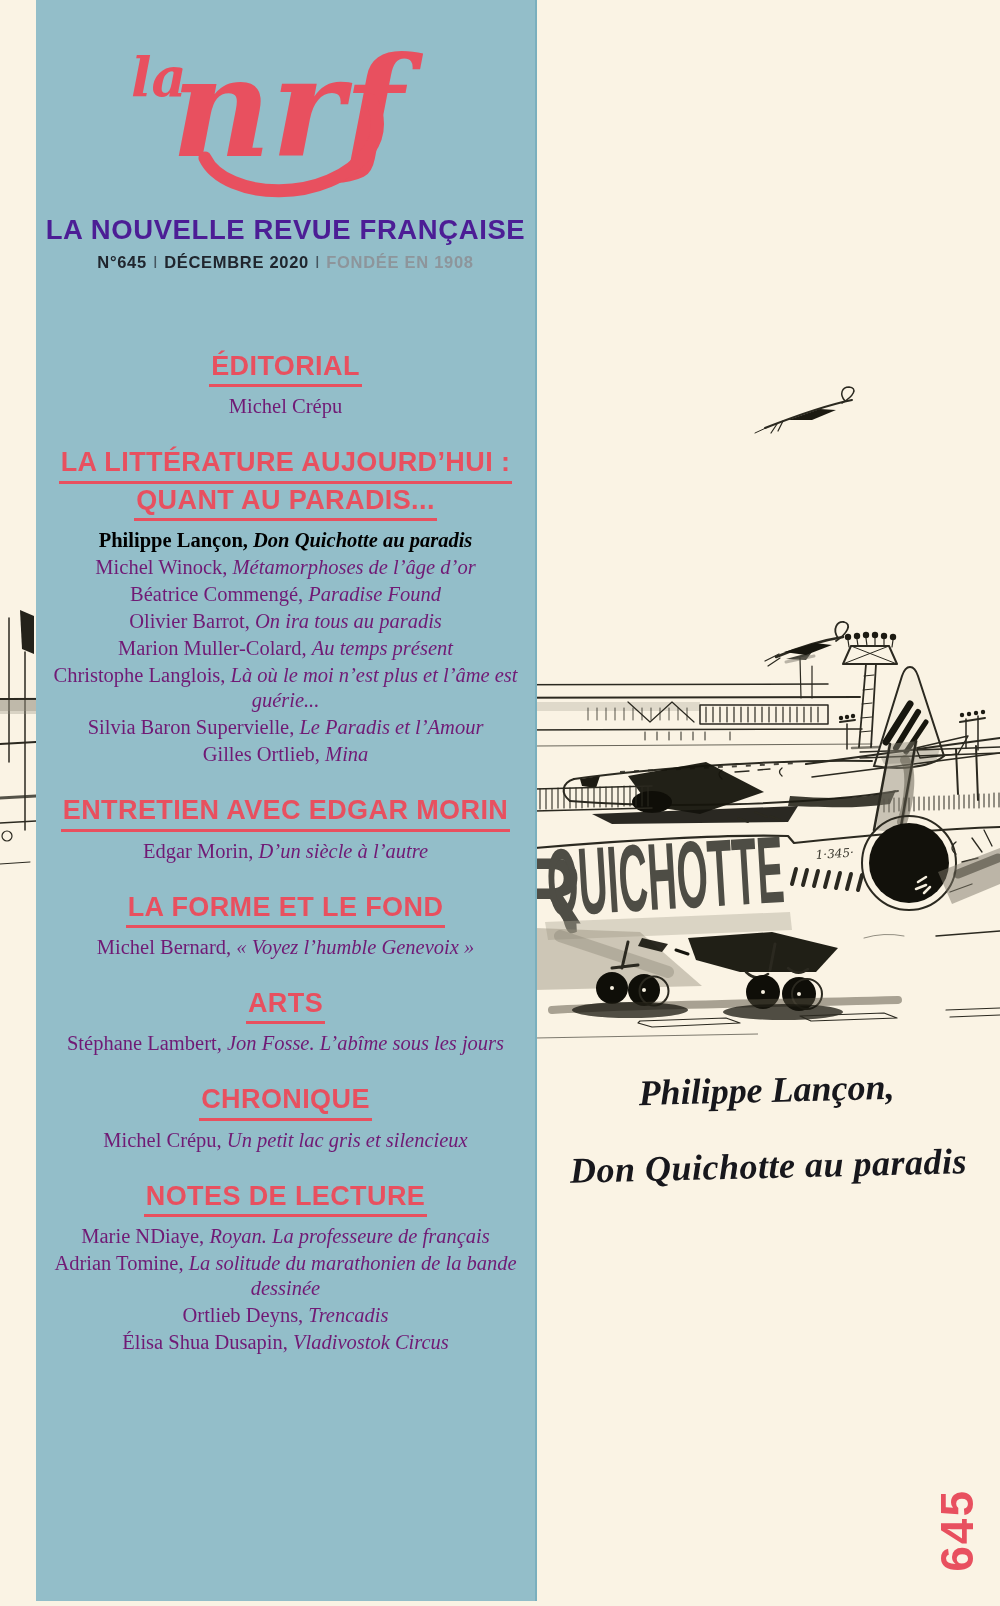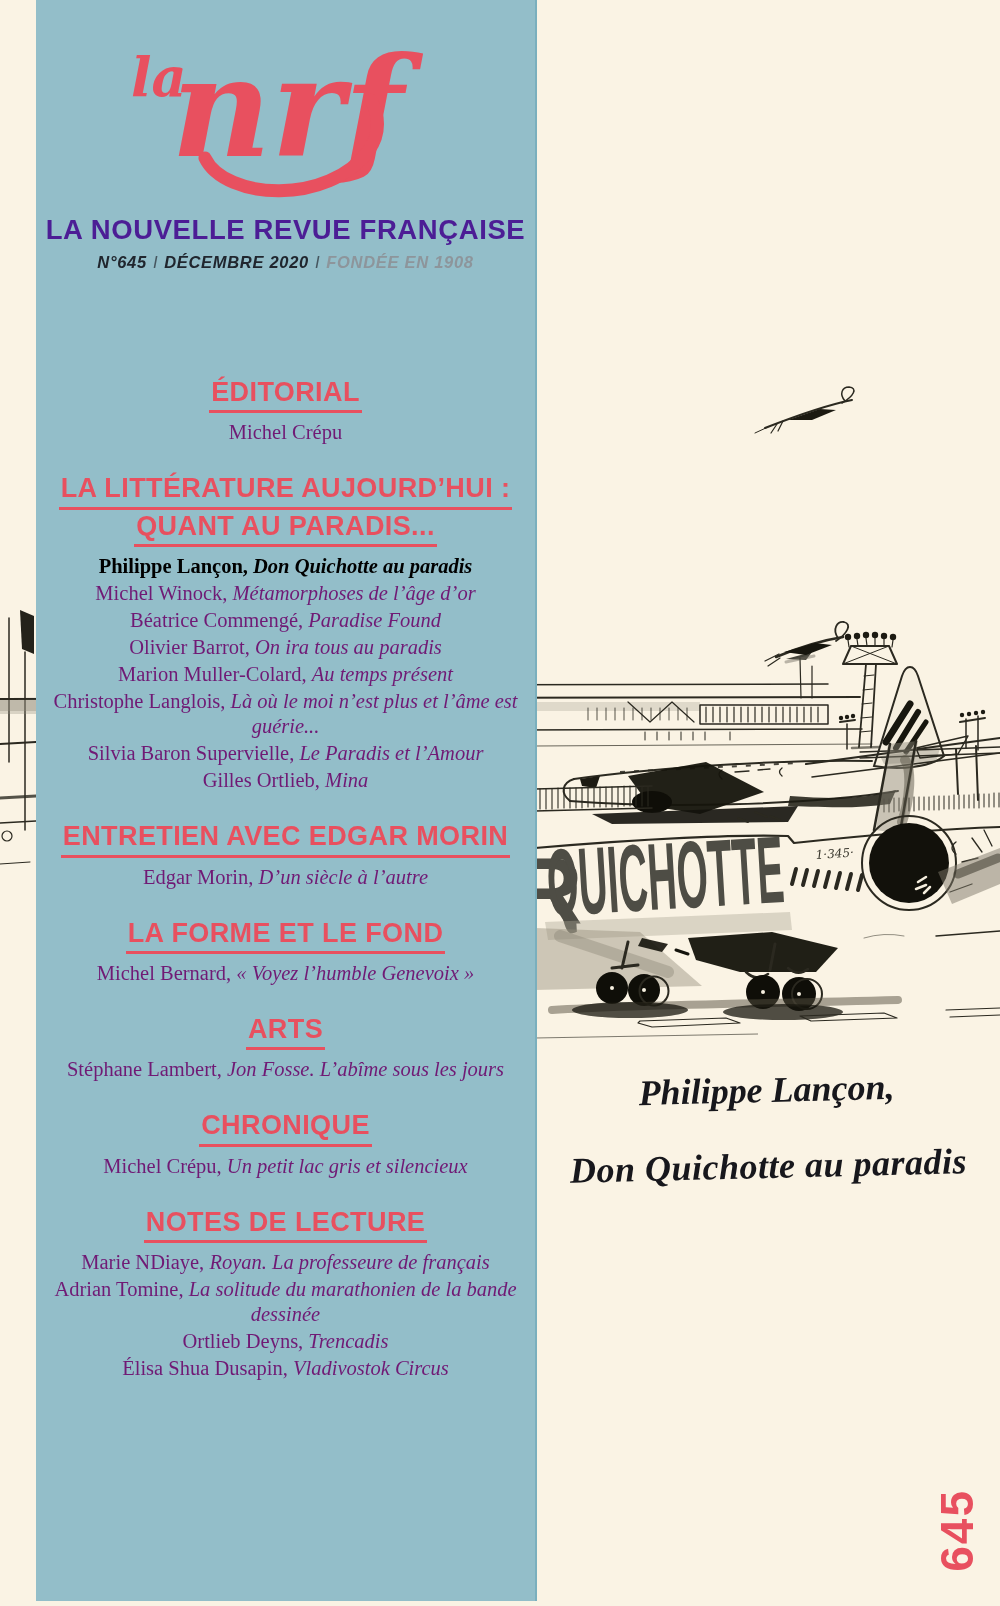--- a/index.html
+++ b/index.html
@@ -15,7 +15,7 @@
   .logo{display:block;margin:0 auto;}
   .logo text{fill:#e8505f;font-family:"DejaVu Serif",serif;font-style:italic;font-weight:bold;}
   .mag-title{margin:6px 0 0;font-size:27.5px;font-weight:bold;letter-spacing:.6px;color:#4c1d95;}
-  .issue-line{margin:7px 0 0;font-size:16.5px;font-weight:bold;letter-spacing:.7px;color:#20262e;font-style:italic;}
+  .issue-line{margin:7px 0 0;font-size:16.5px;font-weight:bold;letter-spacing:.7px;color:#20262e;}
   .issue-line .sep{color:#46565f;font-weight:normal;padding:0 6px;}
   .issue-line .founded{color:#8d959b;}
 

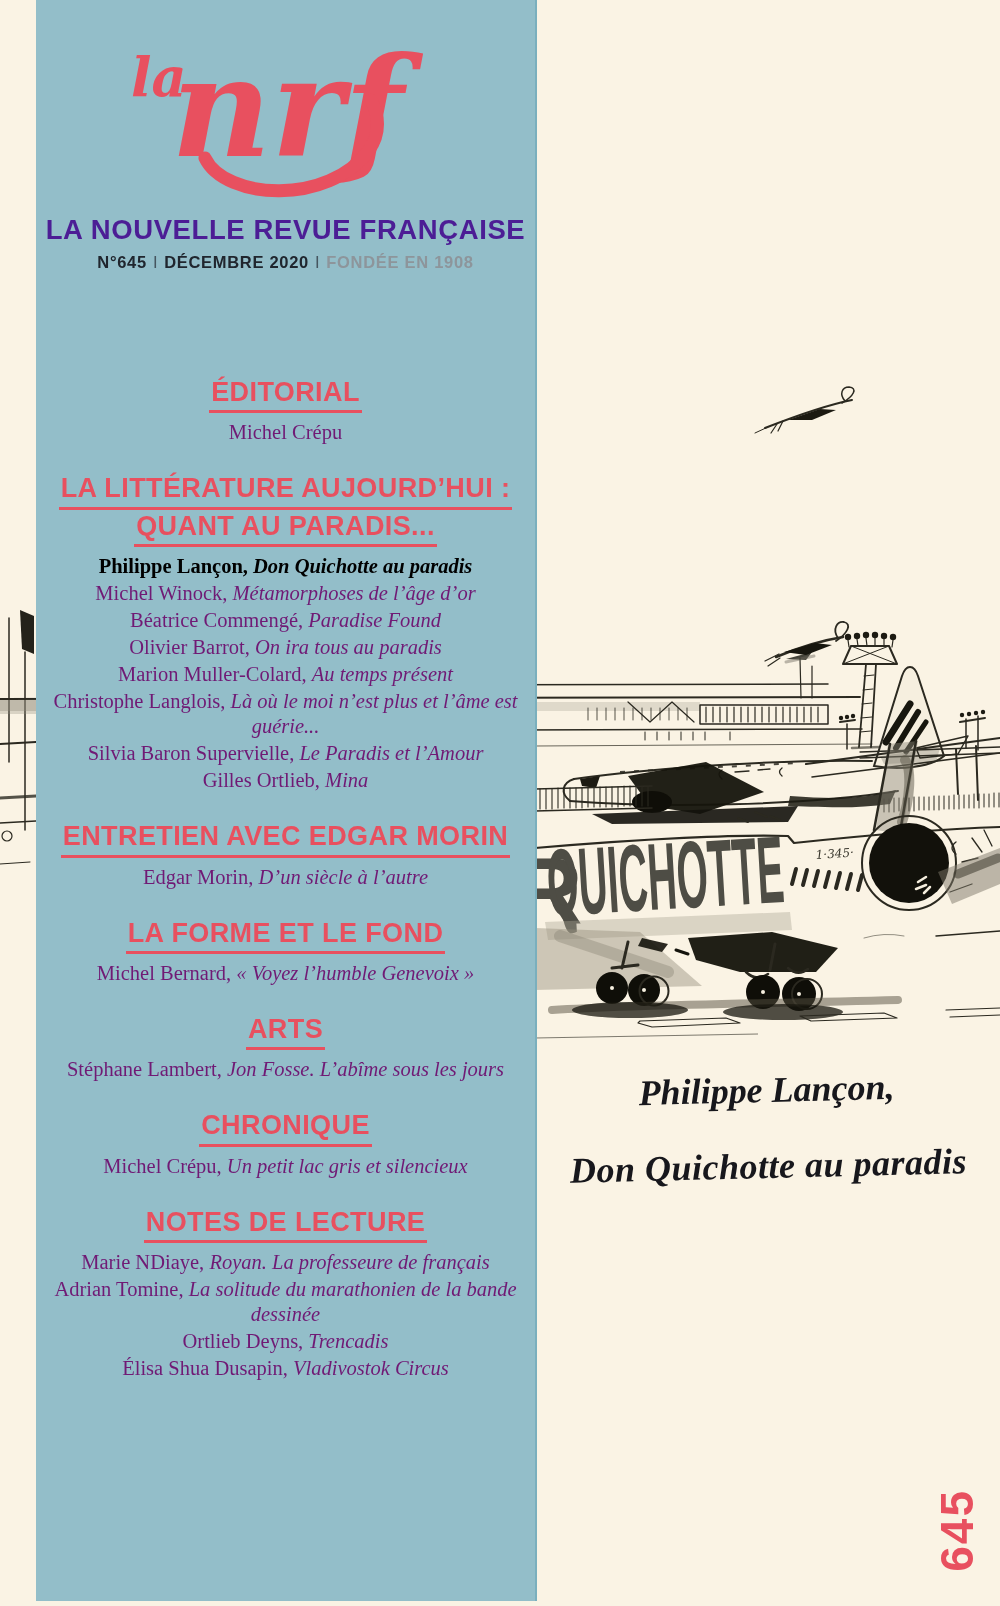--- a/index.html
+++ b/index.html
@@ -20,7 +20,7 @@
   .issue-line .founded{color:#8d959b;}
 
   
-  .toc{margin-top:104px;text-align:center;}
+  .toc{margin-top:78px;text-align:center;}
   .sec-h{margin:27px auto 7px;font-size:27px;font-weight:bold;letter-spacing:.4px;color:#e8505f;line-height:1.2;}
   .sec-h .hl{display:inline-block;border-bottom:3px solid #e8505f;padding:0 2px 2px;}
   .entry{margin:2px auto;width:492px;font-family:"Liberation Serif","DejaVu Serif",serif;

